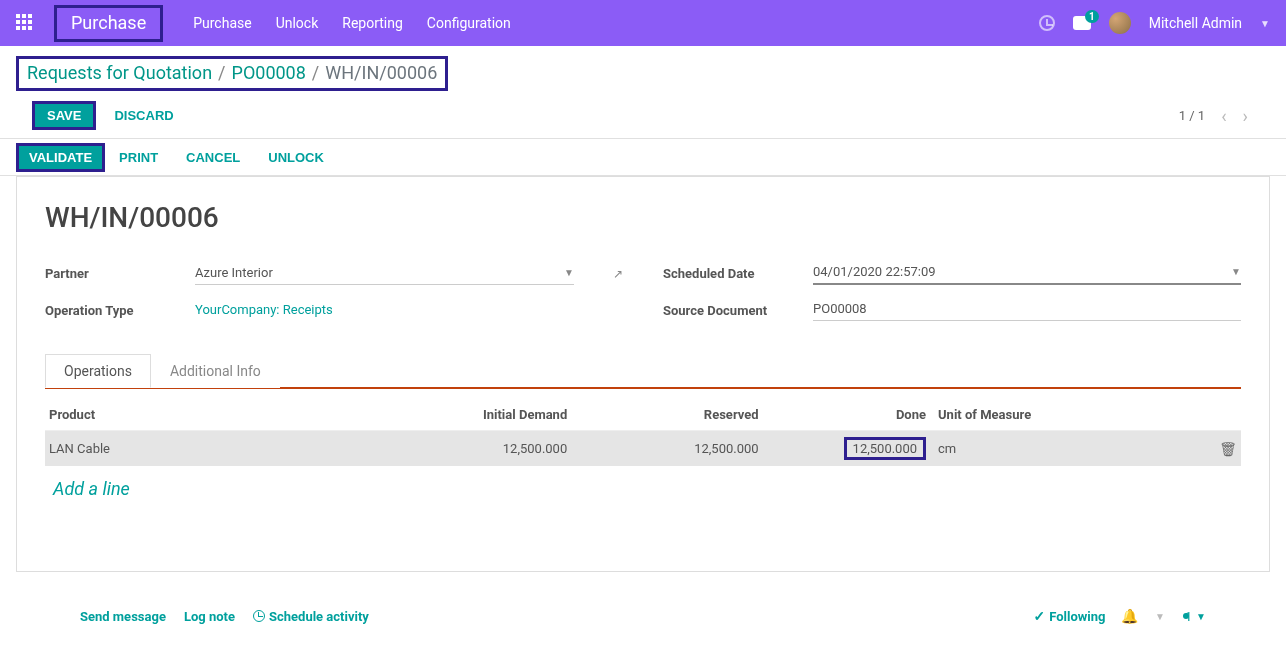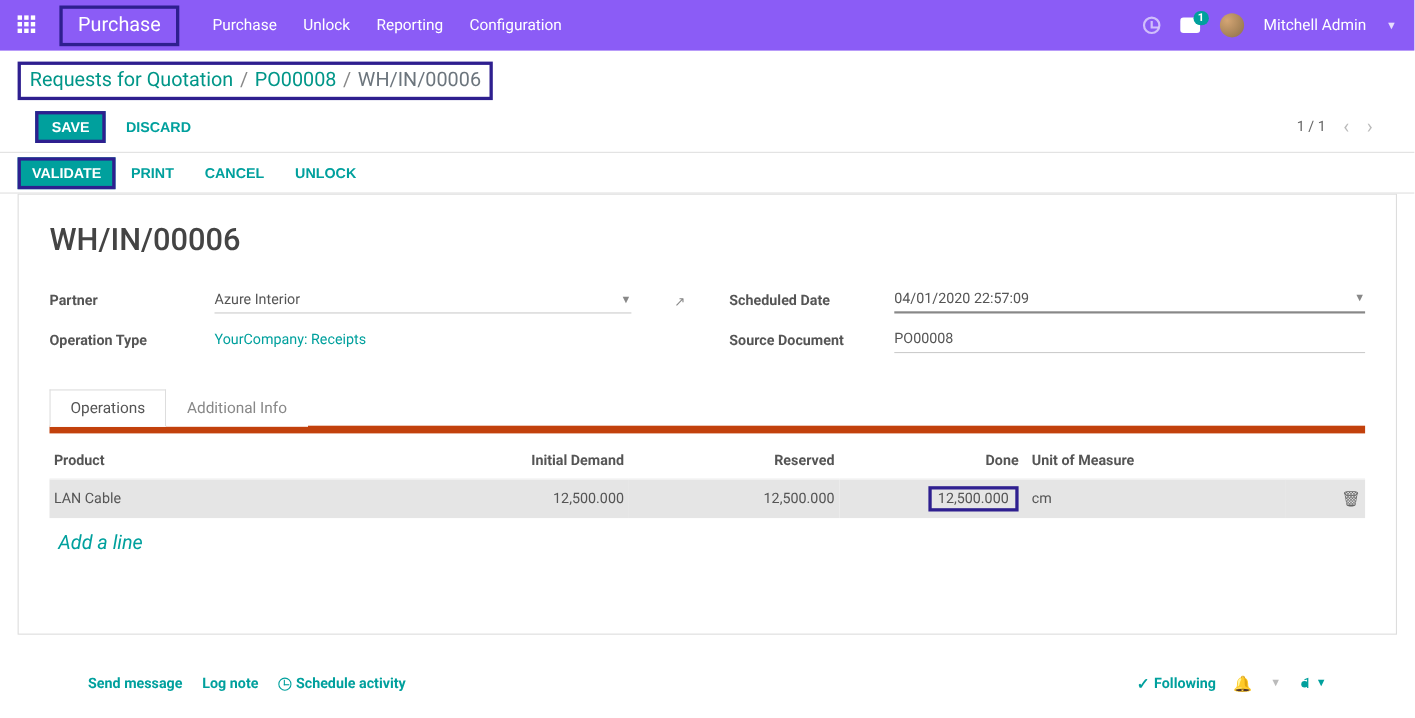--- a/index.html
+++ b/index.html
@@ -63,7 +63,7 @@
 .dropdown-caret { color: #888; font-size: 10px; margin-left: 6px; cursor: pointer; }
 .ext-link { color: #888; margin-left: 10px; cursor: pointer; font-size: 12px; }
 
-.tabs { display: flex; border-bottom: 7px solid #c2410c; margin-bottom: 0; }
+.tabs { display: flex; border-bottom: 2px solid #c2410c; margin-bottom: 0; }
 .tab { padding: 8px 18px; border: 1px solid transparent; border-bottom: none; background: #fff; cursor: pointer; font-size: 14px; color: #888; position: relative; top: 1px; }
 .tab.active { border-color: #ddd; color: #555; border-bottom: 1px solid #fff; }
 

